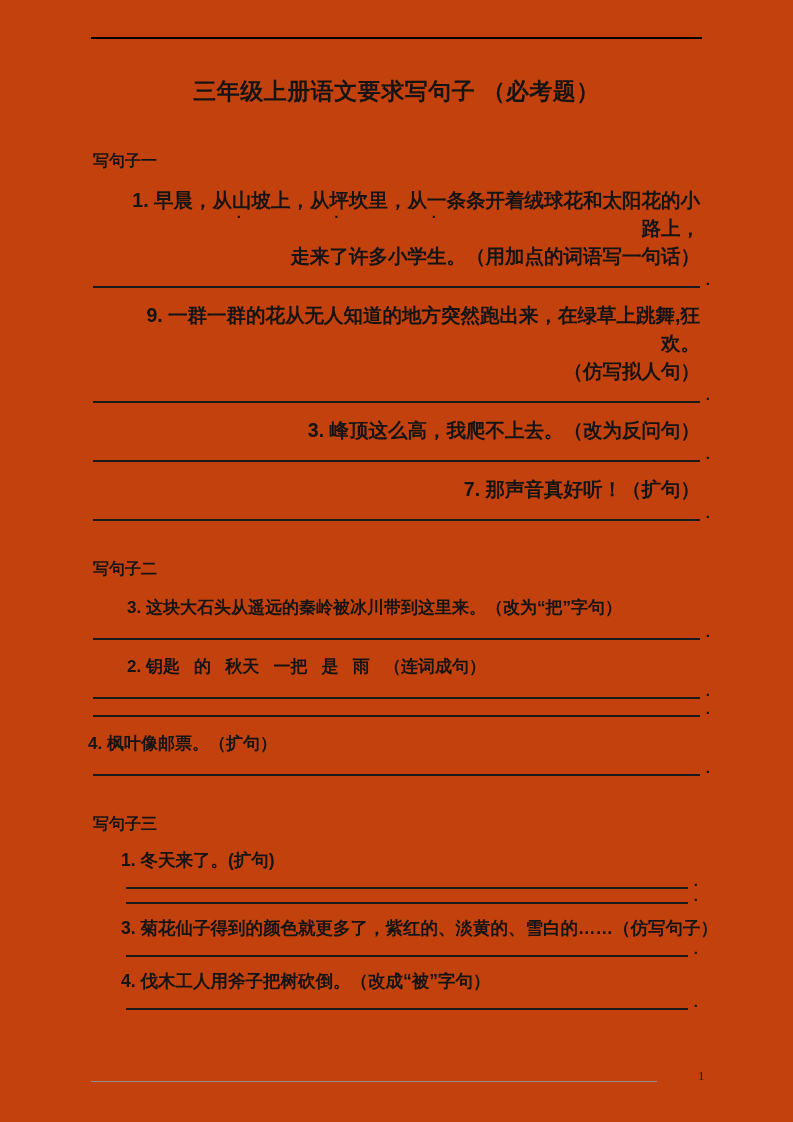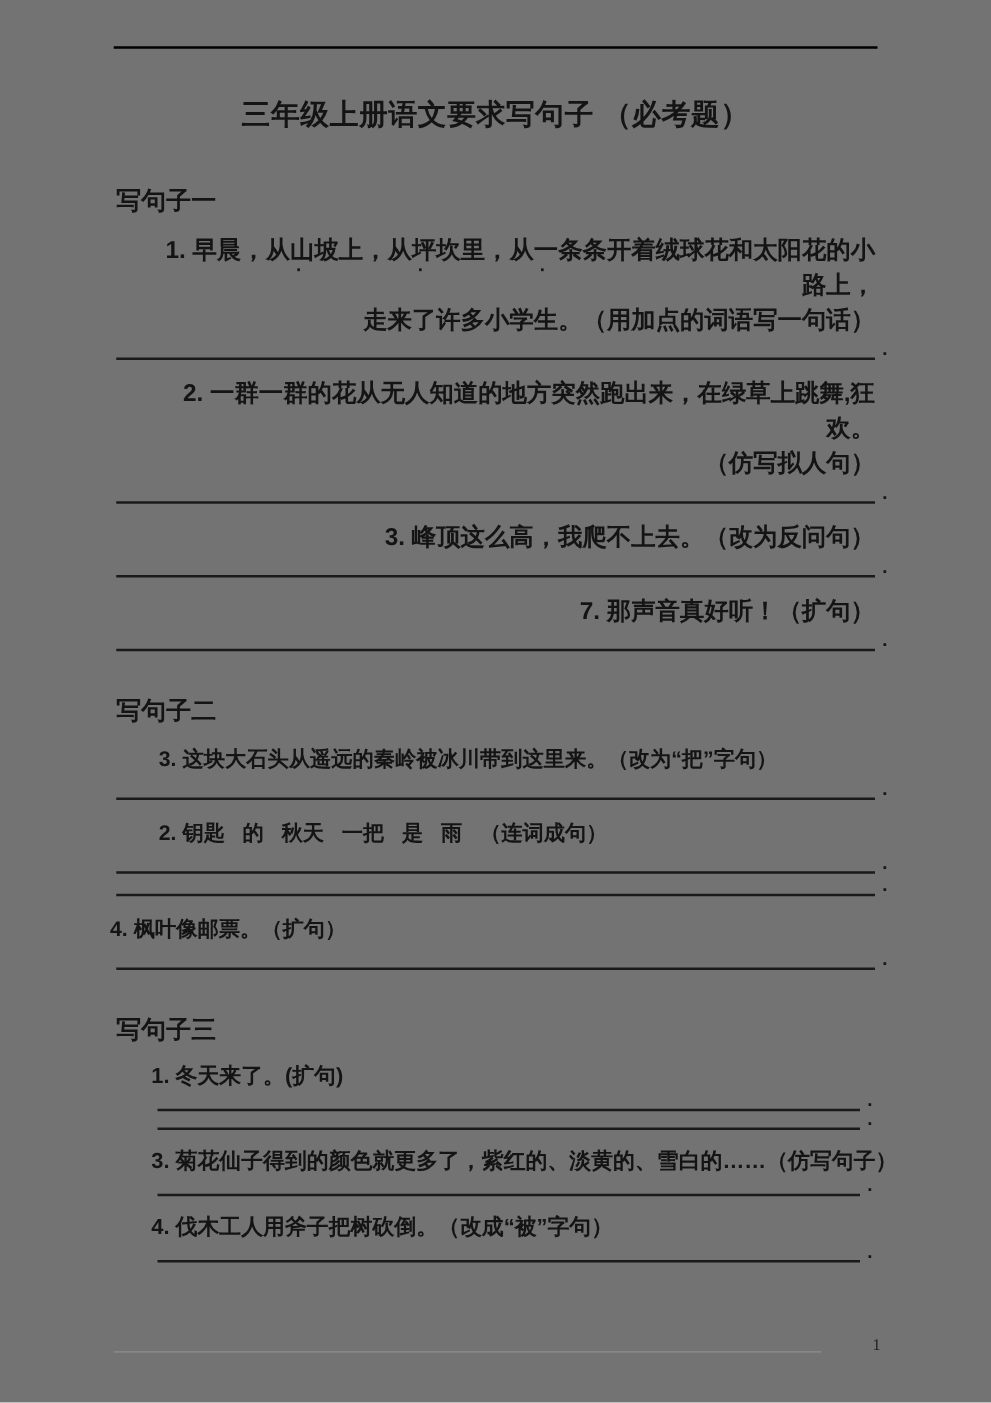--- a/index.html
+++ b/index.html
@@ -6,7 +6,7 @@
   .page {
     position:relative;
     width:793px; height:1122px;
-    background:#737373;
+    background:#c2410c;
     color:#141414;
     font-family:"Liberation Sans", sans-serif;
     font-weight:700;

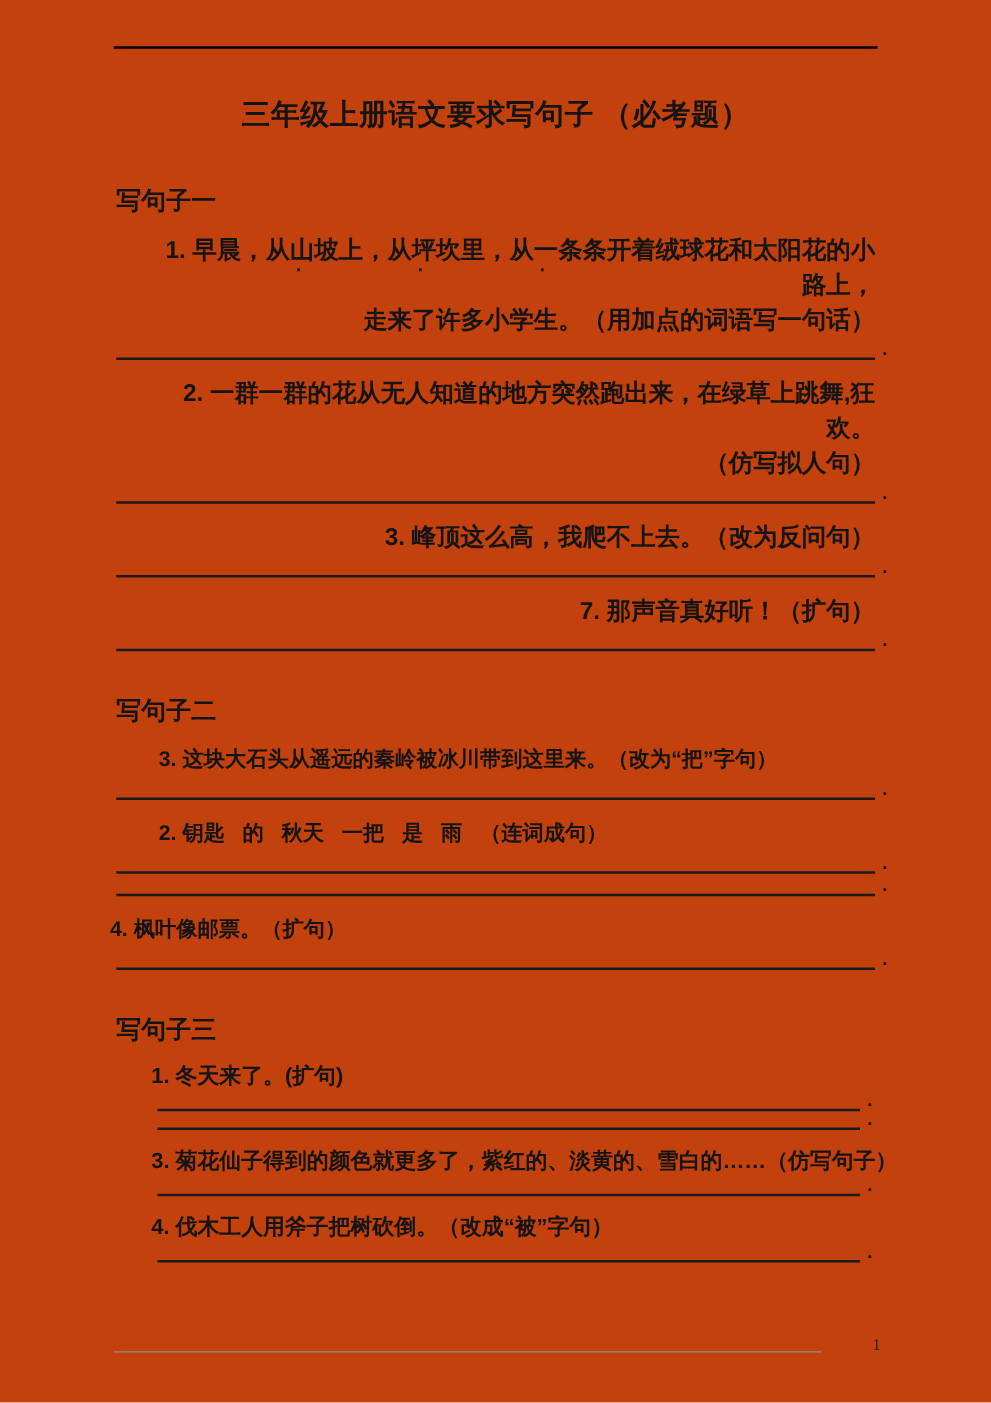--- a/index.html
+++ b/index.html
@@ -28,7 +28,7 @@
     letter-spacing:0.5px;
     white-space:nowrap;
   }
-  .section-heading { font-size:20px; line-height:24px; }
+  .section-heading { font-size:16px; line-height:24px; }
   .sec1 .section-heading { margin-top:42px; }
   .sec2 .section-heading, .sec3 .section-heading { margin-top:36px; }
 

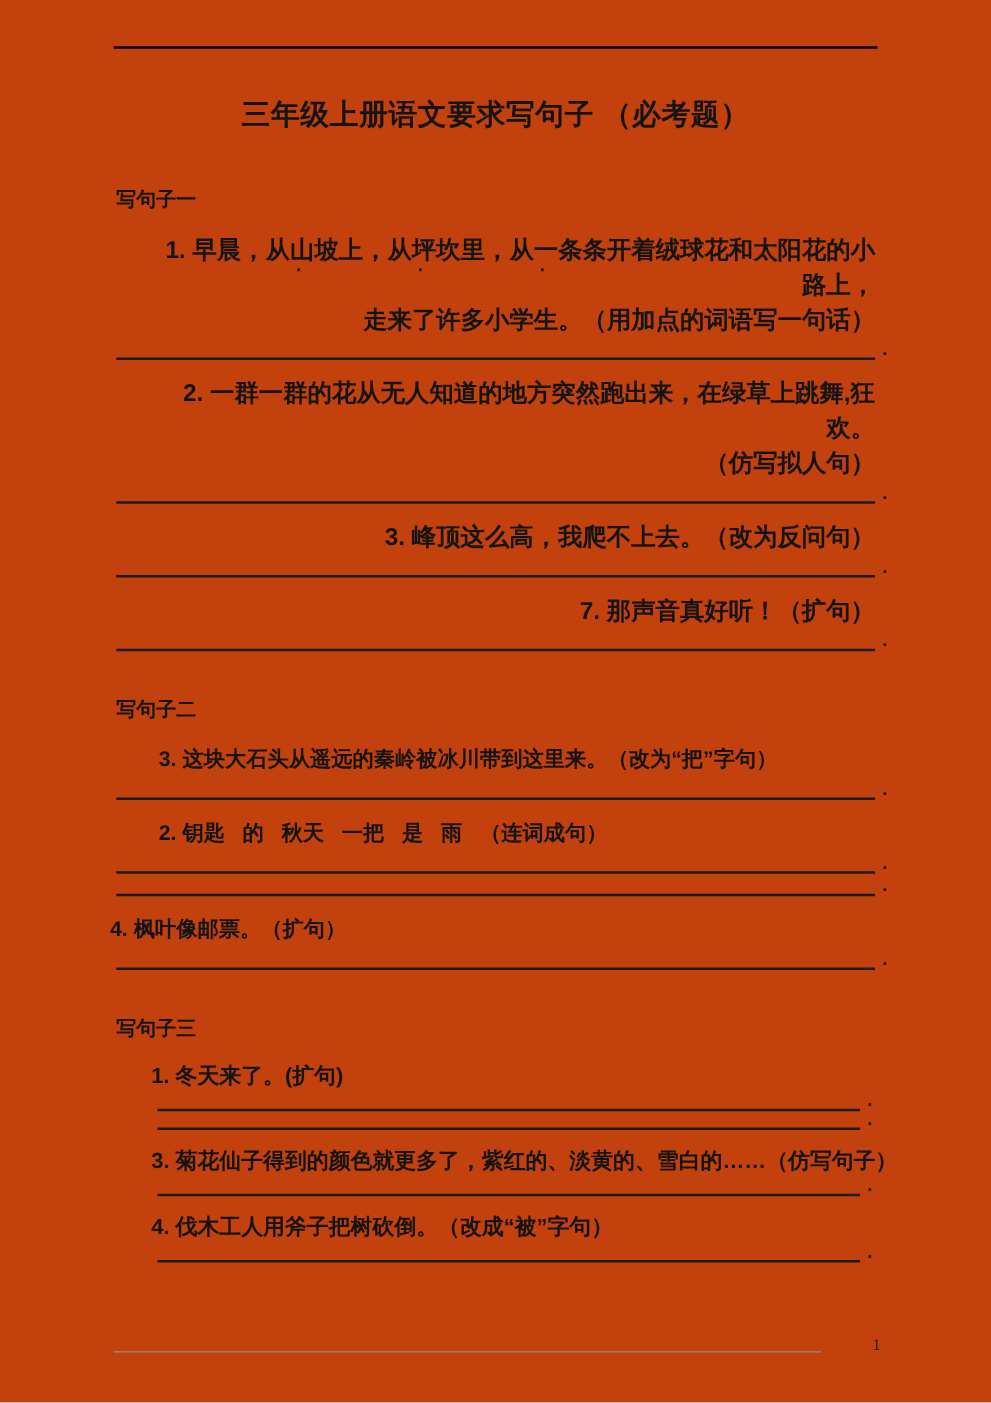--- a/index.html
+++ b/index.html
@@ -96,7 +96,7 @@
         <span class="dot-end">.</span>
       </div>
 
-    <div class="q">2. 一群一群的花从无人知道的地方突然跑出来，在绿草上跳舞,狂欢。
+    <div class="q">9. 一群一群的花从无人知道的地方突然跑出来，在绿草上跳舞,狂欢。
 （仿写拟人句）</div>
     <div class="ans">
         <span class="dot-end">.</span>

